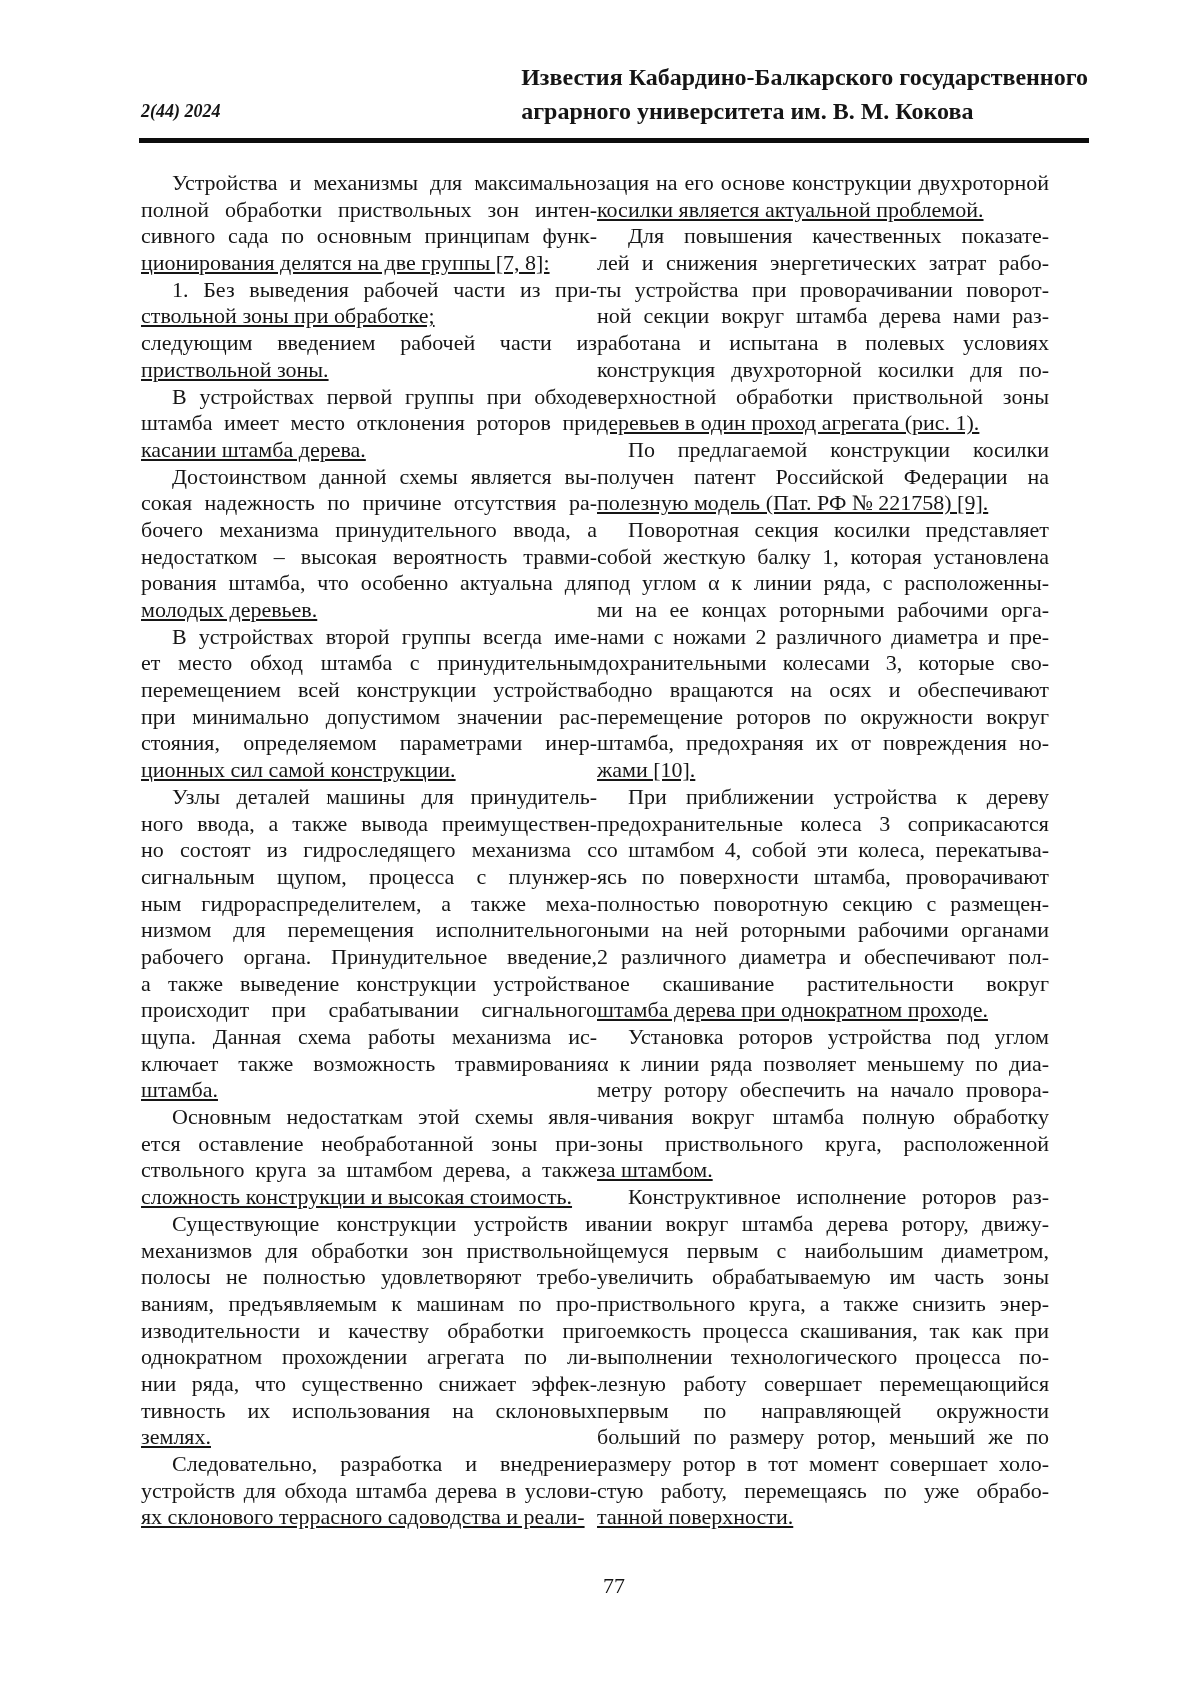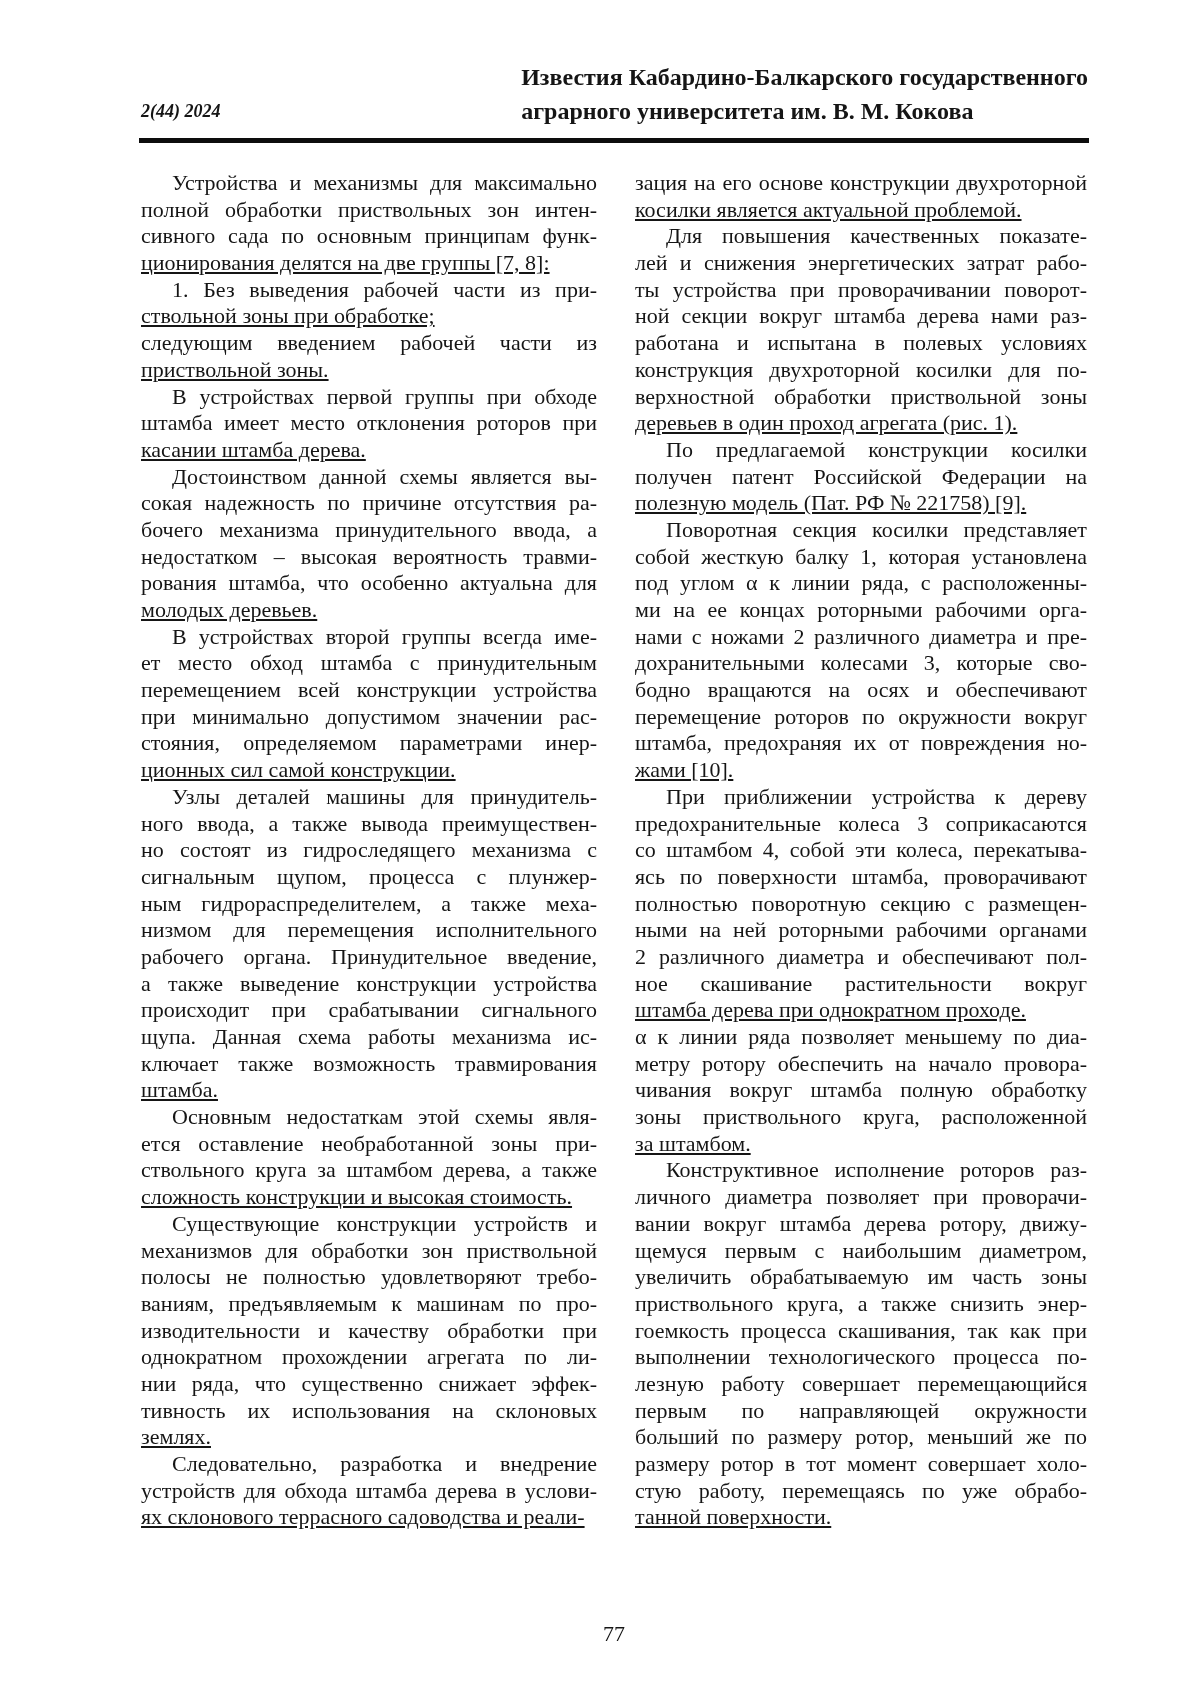--- a/index.html
+++ b/index.html
@@ -33,7 +33,7 @@
   
   .columns {
     position:absolute; left:141px; top:170px; width:946px;
-    display:flex; gap:38px;
+    display:flex; 
   }
   .col { width:456px; }
   .col.right { width:452px; }

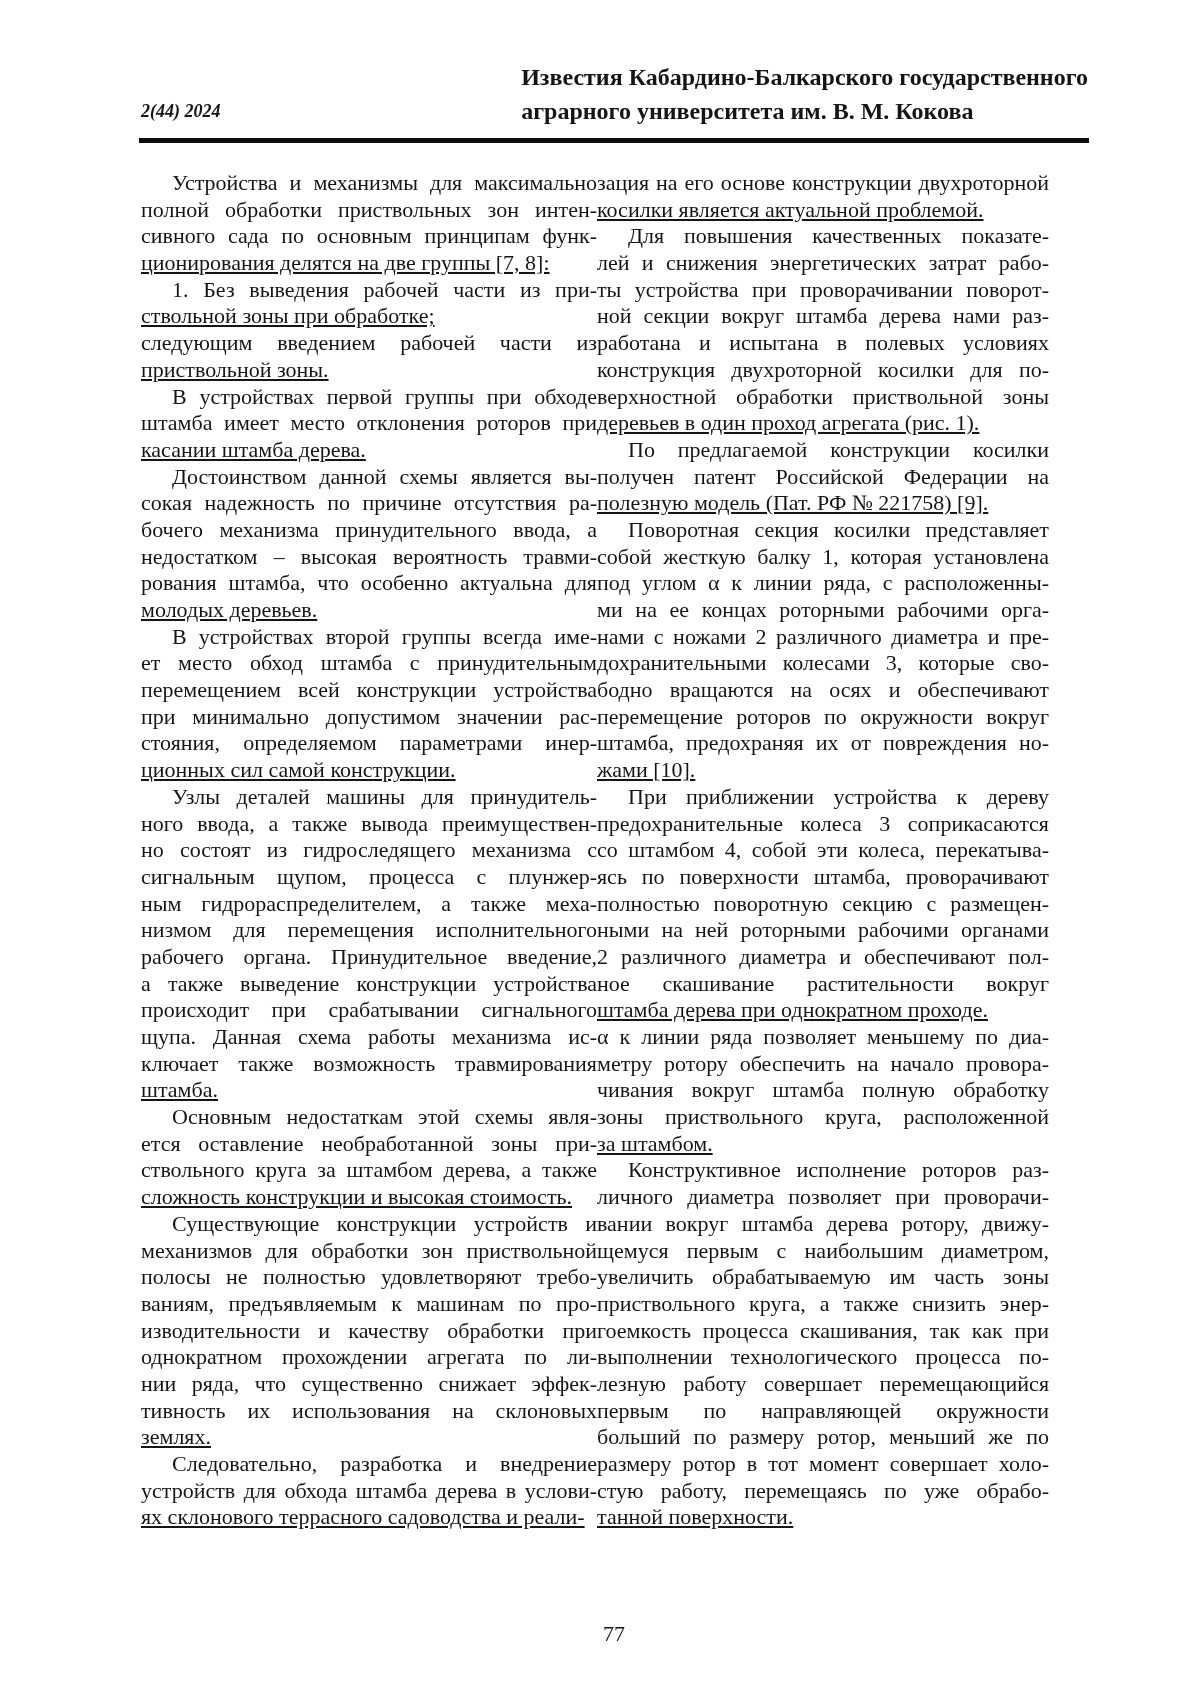--- a/index.html
+++ b/index.html
@@ -155,6 +155,7 @@
         <div class="line">2 различного диаметра и обеспечивают пол-</div>
         <div class="line">ное скашивание растительности вокруг</div>
         <div class="line last">штамба дерева при однократном проходе.</div>
+        <div class="line indent">Установка роторов устройства под углом</div>
         <div class="line">α к линии ряда позволяет меньшему по диа-</div>
         <div class="line">метру ротору обеспечить на начало провора-</div>
         <div class="line">чивания вокруг штамба полную обработку</div>

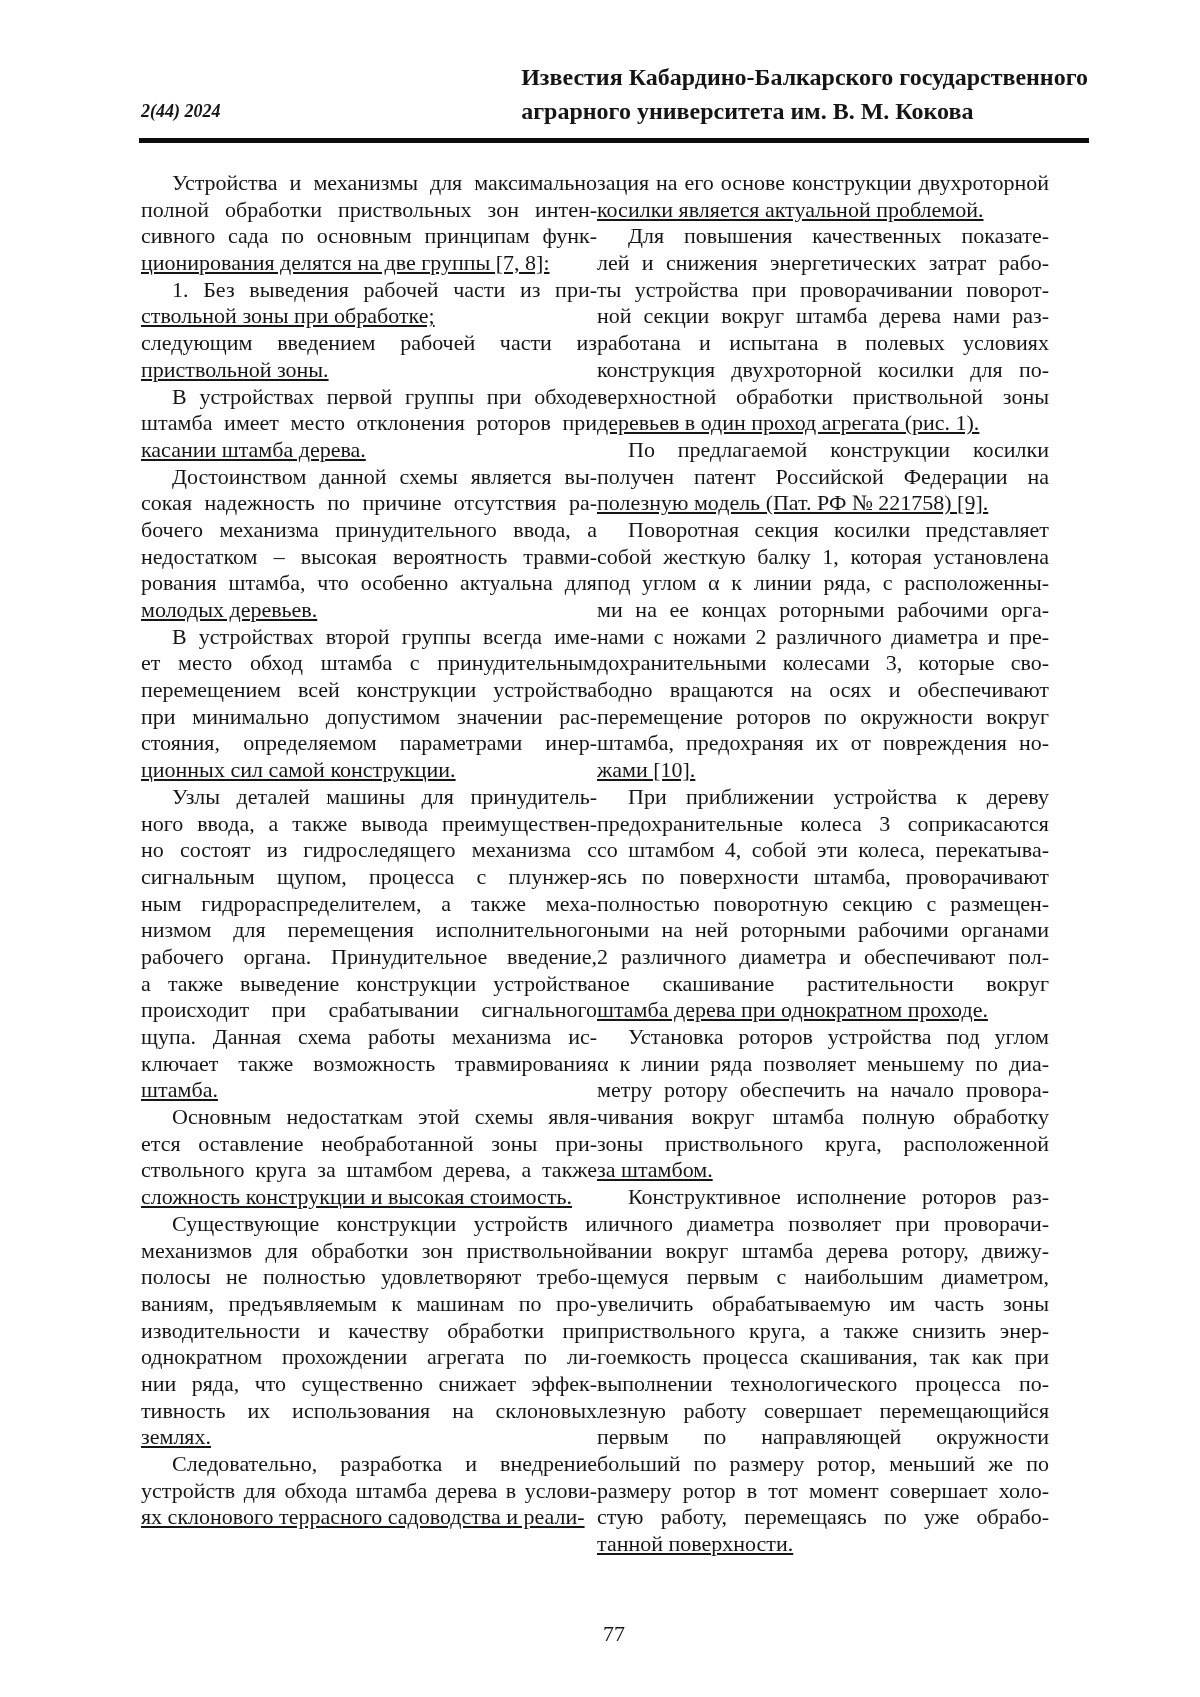--- a/index.html
+++ b/index.html
@@ -162,7 +162,6 @@
         <div class="line">зоны приствольного круга, расположенной</div>
         <div class="line last">за штамбом.</div>
         <div class="line indent">Конструктивное исполнение роторов раз-</div>
-        <div class="line">личного диаметра позволяет при проворачи-</div>
         <div class="line">вании вокруг штамба дерева ротору, движу-</div>
         <div class="line">щемуся первым с наибольшим диаметром,</div>
         <div class="line">увеличить обрабатываемую им часть зоны</div>

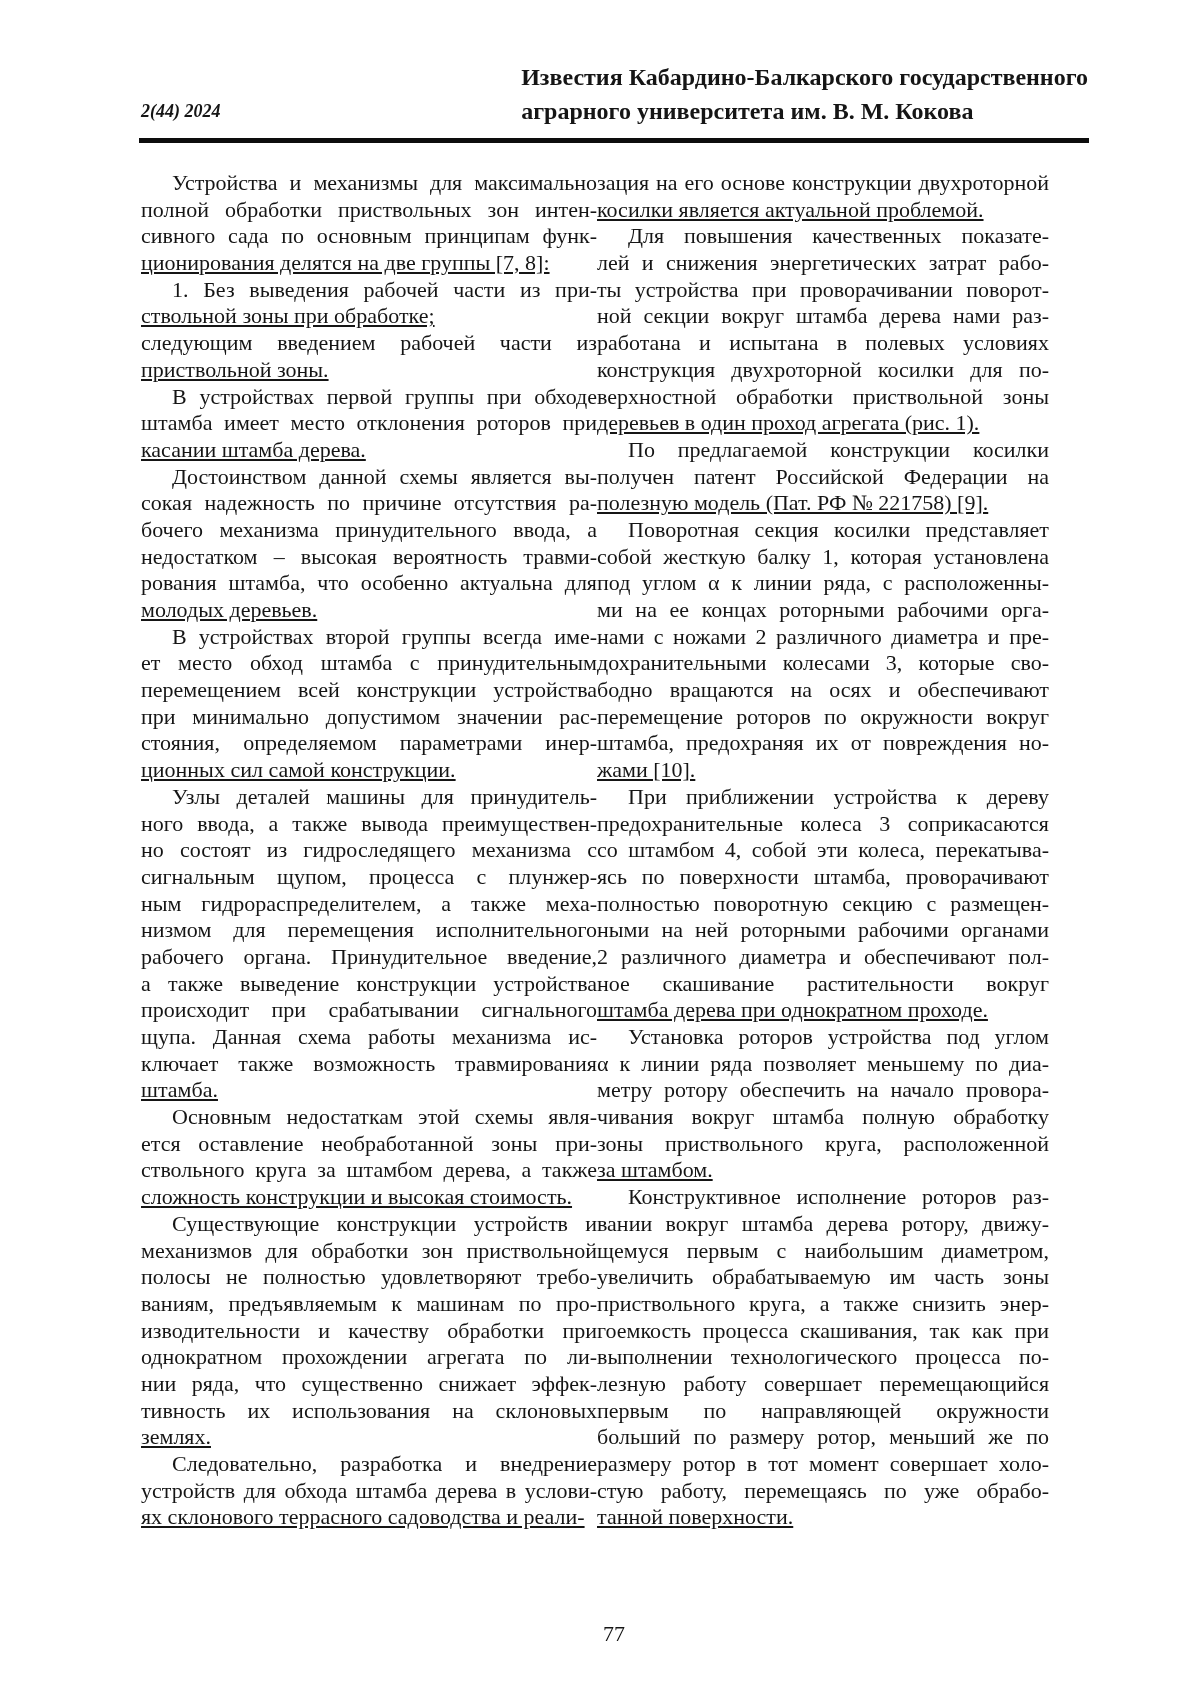--- a/index.html
+++ b/index.html
@@ -51,7 +51,7 @@
   
   .footer {
     position:absolute; left:139px; top:1572px; width:950px;
-    text-align:center; font-size:22px; line-height:27px;margin-top:48px;
+    text-align:center; font-size:22px; line-height:27px;
   }
 </style>
 </head>

